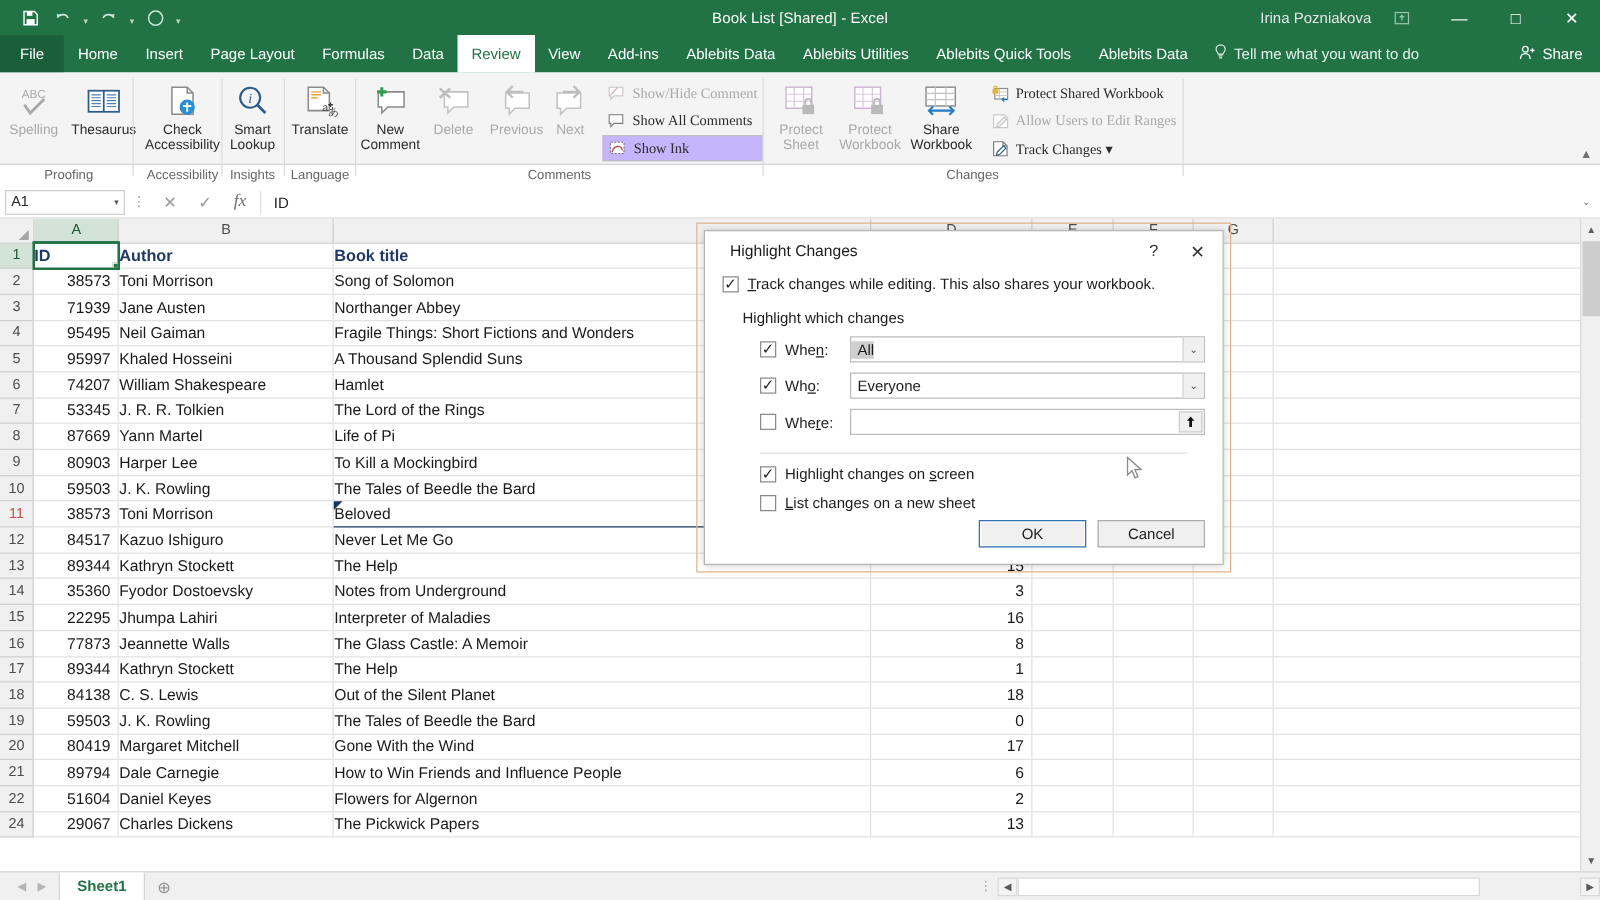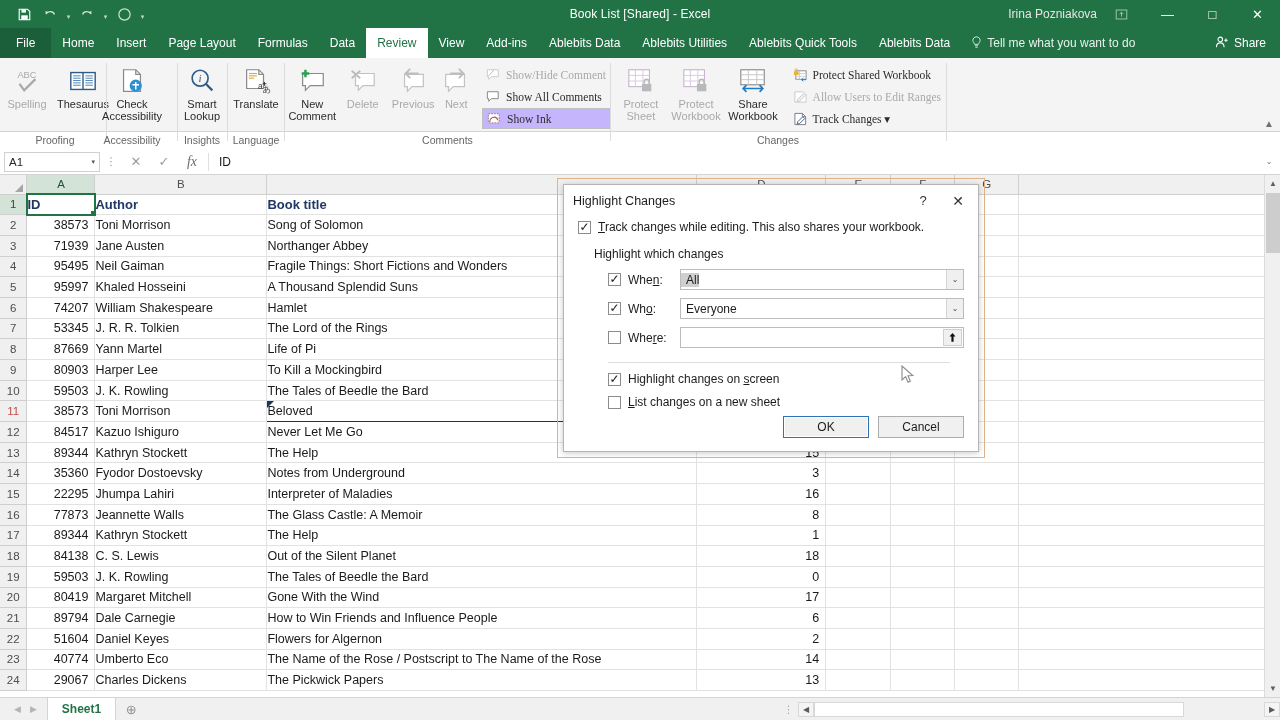--- a/index.html
+++ b/index.html
@@ -403,7 +403,7 @@
     </div>
     <div class="rsep" style="left:106px;"></div>
 
-    <div class="rgroup" style="left:98px; width:68px;">
+    <div class="rgroup" style="left:112px; width:68px;">
       <div class="rgroup-items" style="justify-content:center;">
         <div class="bigbtn" style="width:64px;">
           <span class="ic">

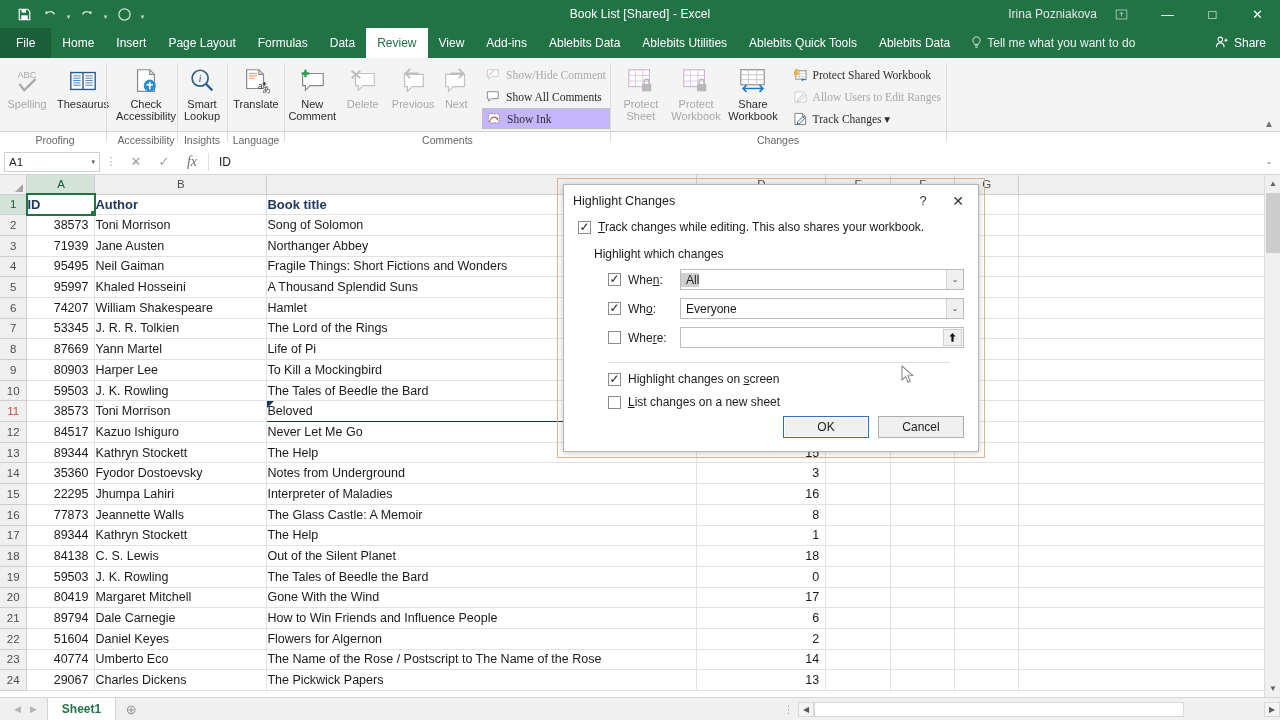--- a/index.html
+++ b/index.html
@@ -219,7 +219,7 @@
   }
   .dlg-title {
     height: 31px; display: flex; align-items: center;
-    padding-left: 9px; font-size: 12.5px; color: #1c1c1c;
+    padding-left: 20px; font-size: 12.5px; color: #1c1c1c;
   }
   .dlg-tools { margin-left: auto; display: flex; align-items: center; height:31px; }
   .dlg-help { width: 30px; height: 31px; display:flex; align-items:center; justify-content:center; font-size: 13px; color:#333; }

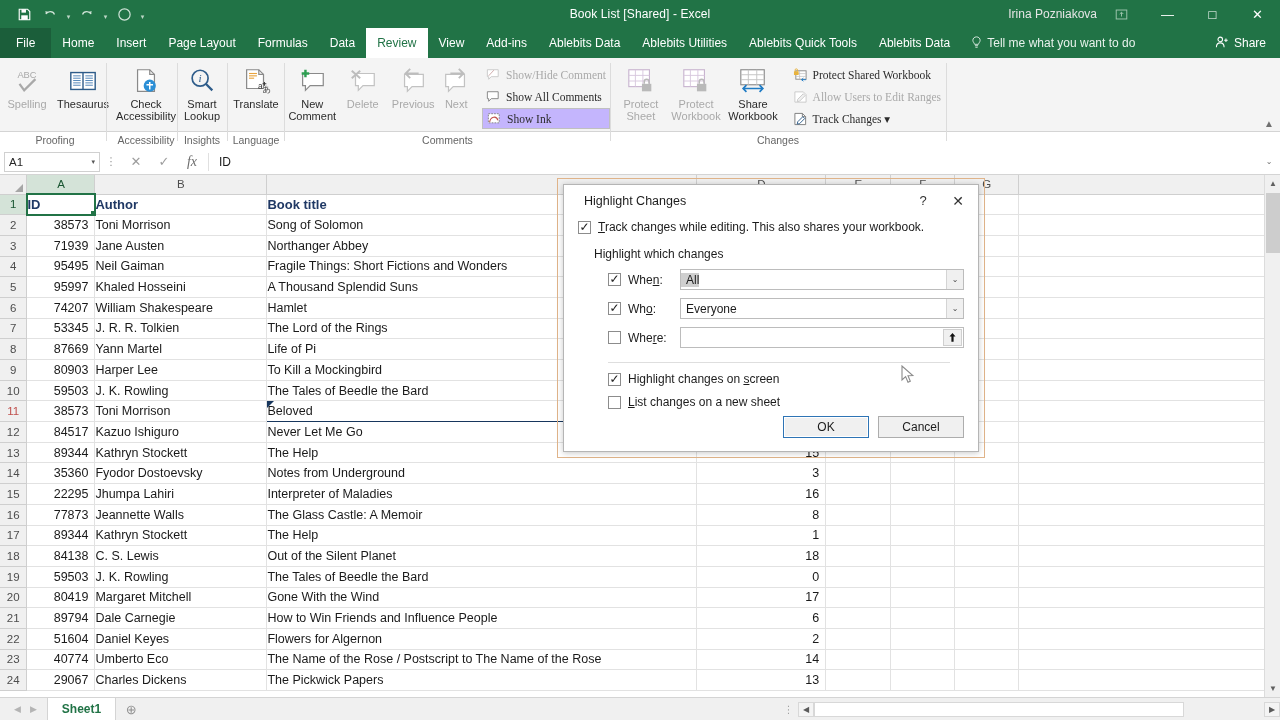--- a/index.html
+++ b/index.html
@@ -921,17 +921,6 @@
             <td class="cell"></td>
           </tr>
           <tr>
-            <td class="rowhdr">23</td>
-            <td class="cell num">40774</td>
-            <td class="cell">Umberto Eco</td>
-            <td class="cell overflow">The Name of the Rose / Postscript to The Name of the Rose</td>
-            <td class="cell num">14</td>
-            <td class="cell"></td>
-            <td class="cell"></td>
-            <td class="cell"></td>
-            <td class="cell"></td>
-          </tr>
-          <tr>
             <td class="rowhdr">24</td>
             <td class="cell num">29067</td>
             <td class="cell">Charles Dickens</td>

